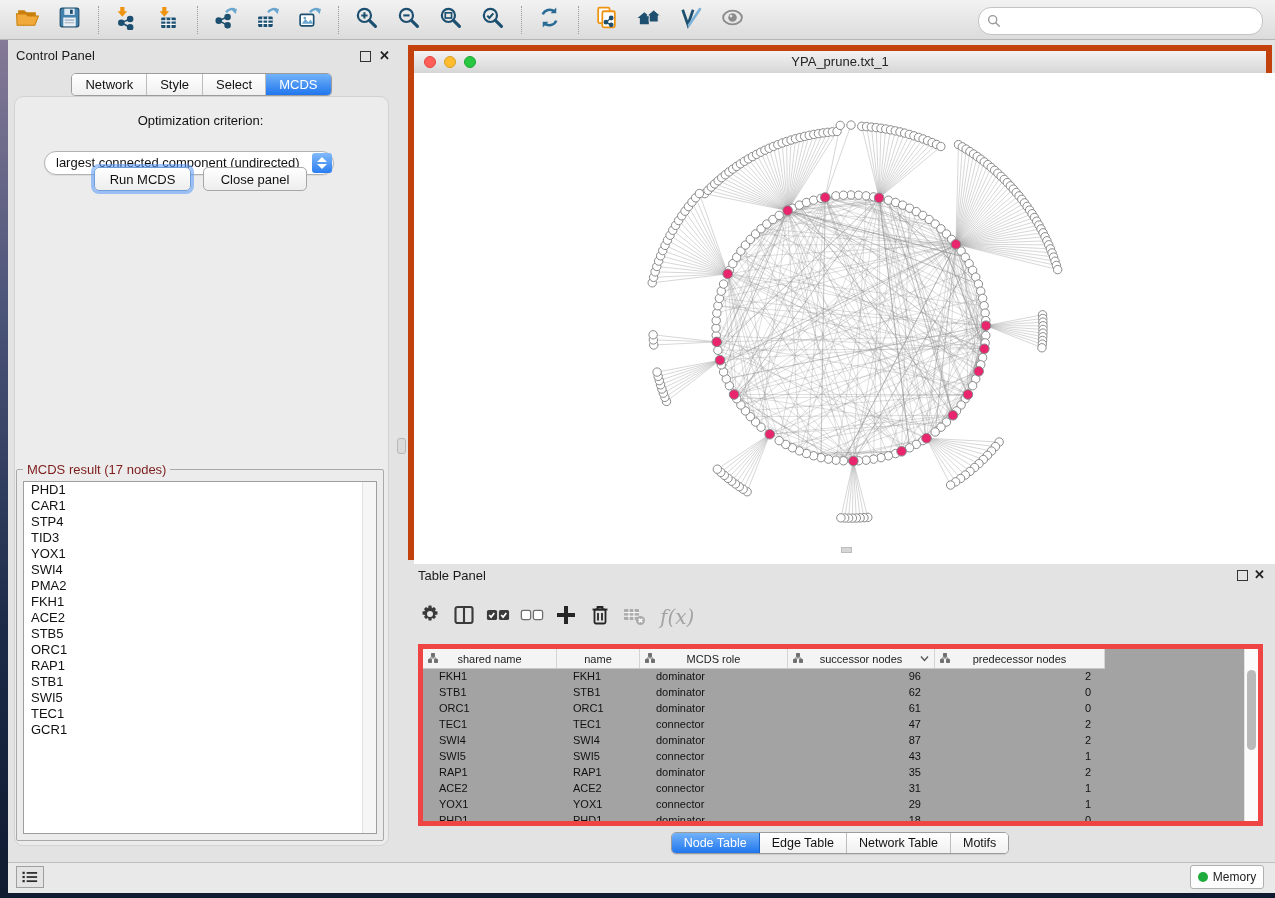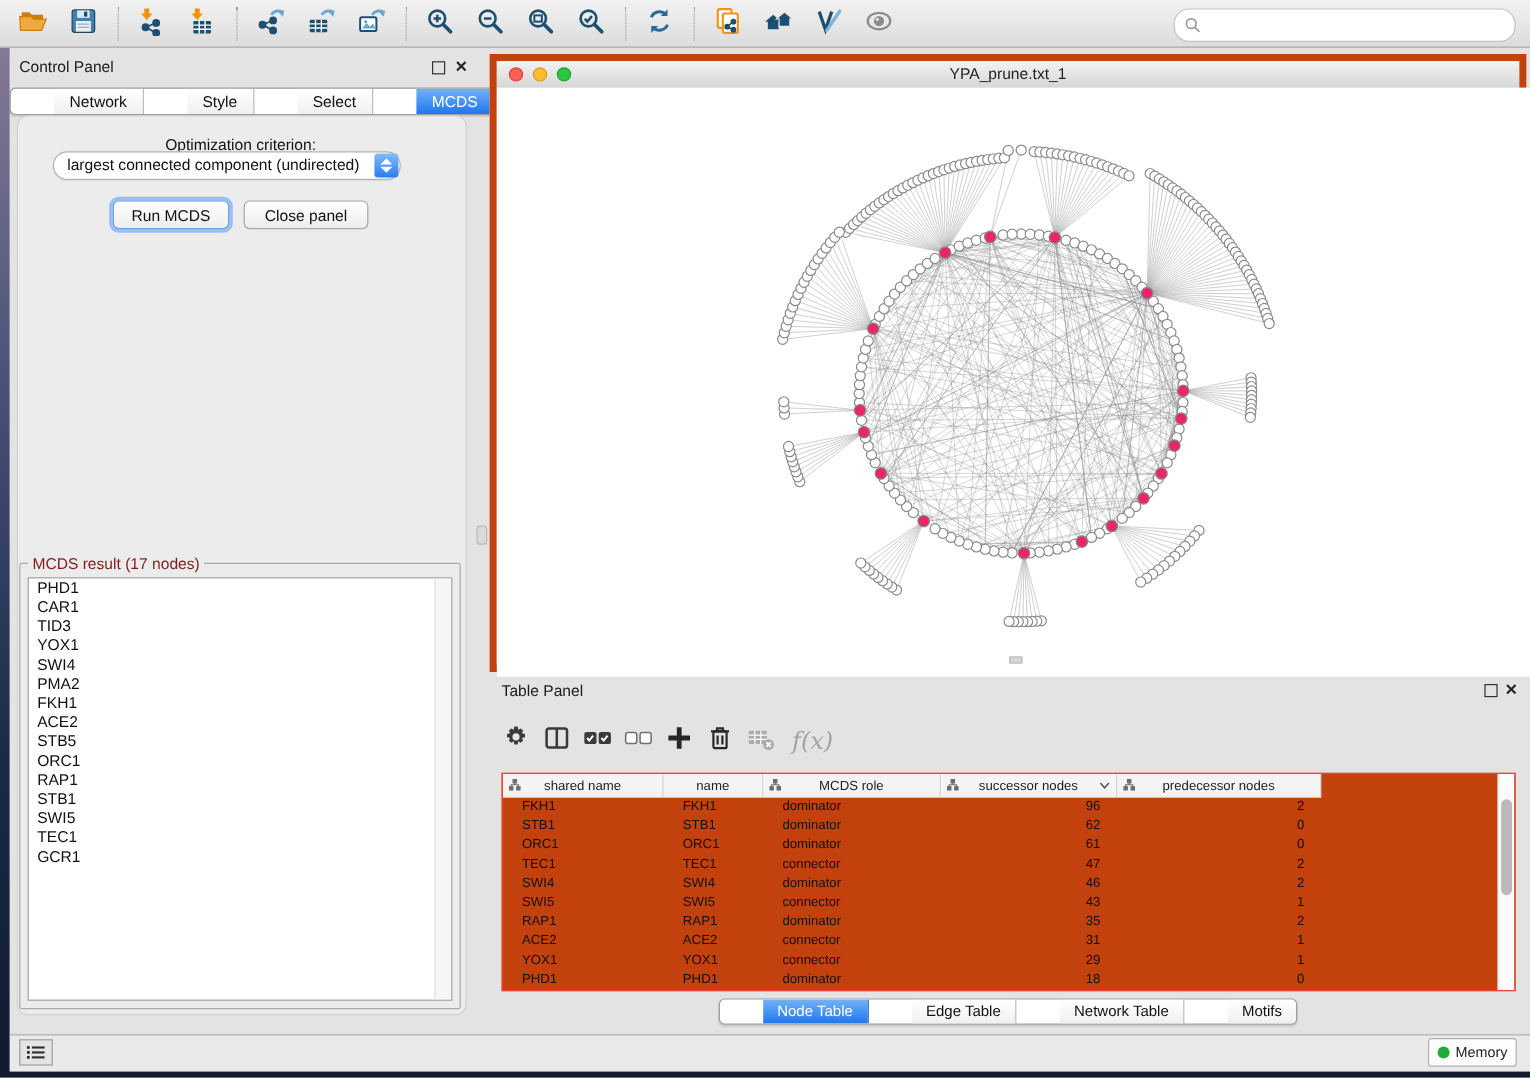--- a/index.html
+++ b/index.html
@@ -36,7 +36,7 @@
   .seg{display:inline-flex;border:1px solid #9c9c9c;border-radius:5px;overflow:hidden;
        background:#fff;box-shadow:0 1px 1px rgba(0,0,0,.1);}
   .seg>div{padding:3px 13px;font-size:13px;border-right:1px solid #bcbcbc;color:#111;
-       background:linear-gradient(#ffffff,#f0f0f0);white-space:nowrap;margin-left:36px;}
+       background:linear-gradient(#ffffff,#f0f0f0);white-space:nowrap;}
   .seg>div:last-child{border-right:none;}
   .seg>div.sel{background:linear-gradient(#72b2f8,#2076ee);color:#fff;border-right-color:#1a62c8;}
   #cp-tabs{left:8px;top:73px;width:387px;text-align:center;}

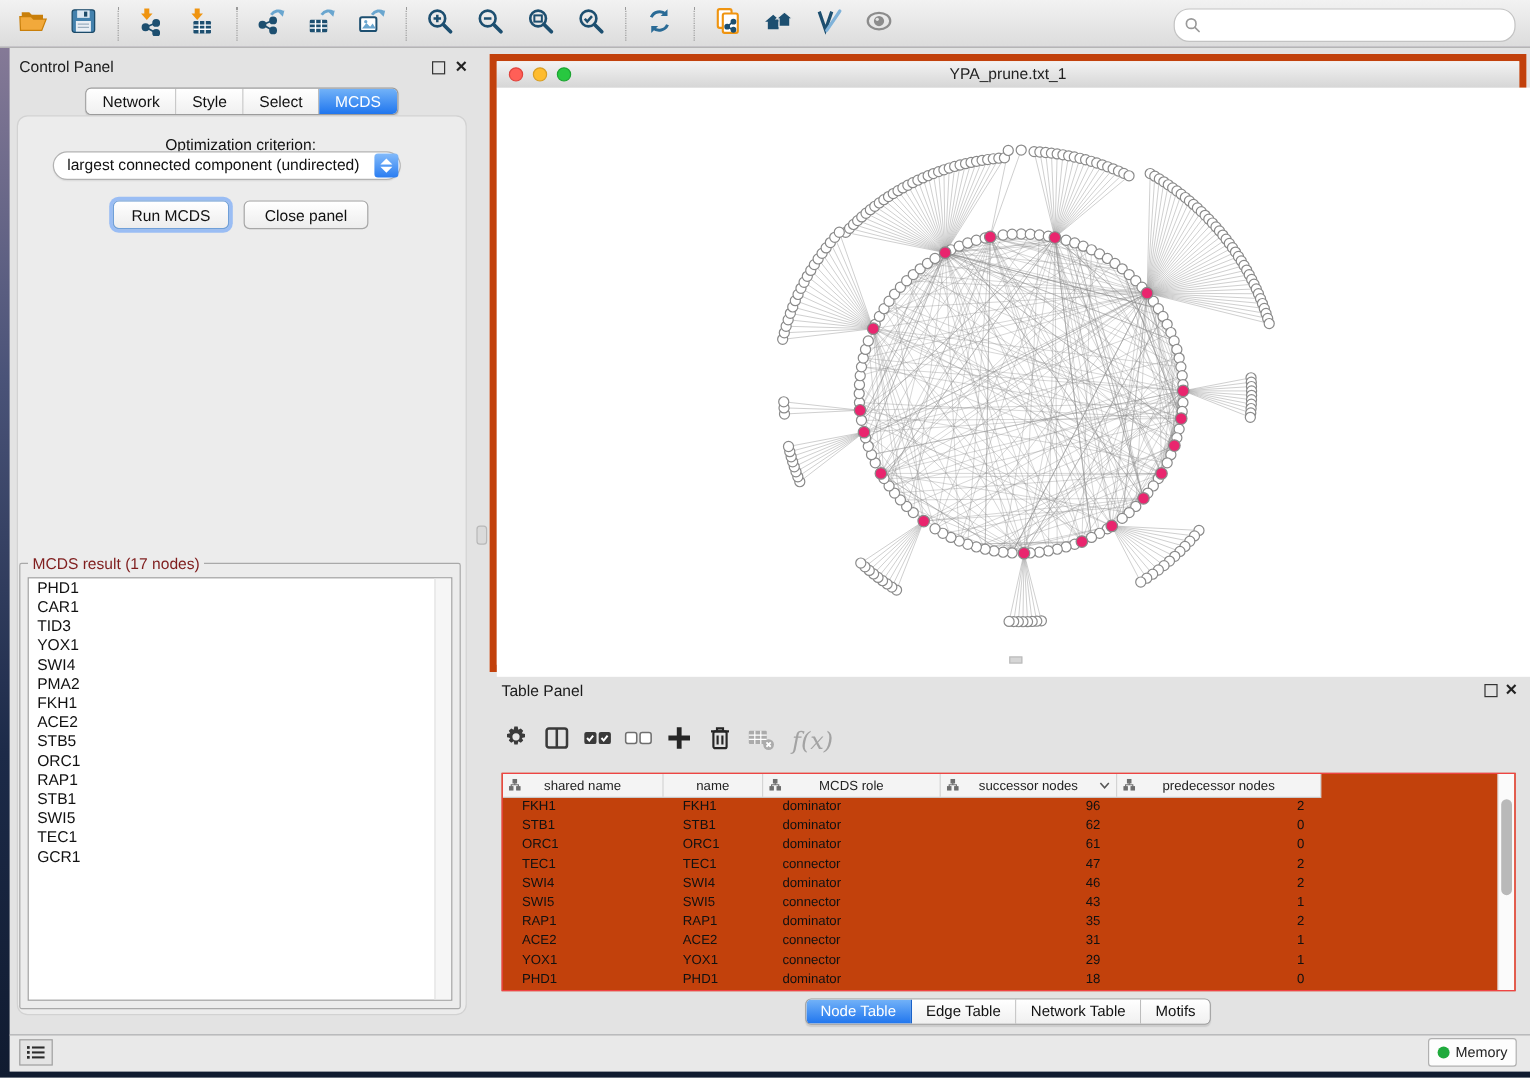--- a/index.html
+++ b/index.html
@@ -43,7 +43,7 @@
   #cp-inner{left:14px;top:96px;width:373px;height:748px;background:#ececec;
      border:1px solid #d2d2d2;border-radius:9px;}
   #opt-label{left:14px;top:113px;width:373px;text-align:center;font-size:13px;color:#111;}
-  #combo{left:44px;top:126px;width:290px;height:24px;background:#fff;border:1px solid #b2b2b2;
+  #combo{left:44px;top:151px;width:290px;height:24px;background:#fff;border:1px solid #b2b2b2;
      border-radius:12px;box-sizing:border-box;box-shadow:0 1px 1px rgba(0,0,0,.07);}
   #combo-text{position:absolute;left:11px;top:3px;font-size:13px;color:#111;white-space:nowrap;}
   #combo-step{position:absolute;right:1px;top:1px;width:20px;height:20px;border-radius:3px;

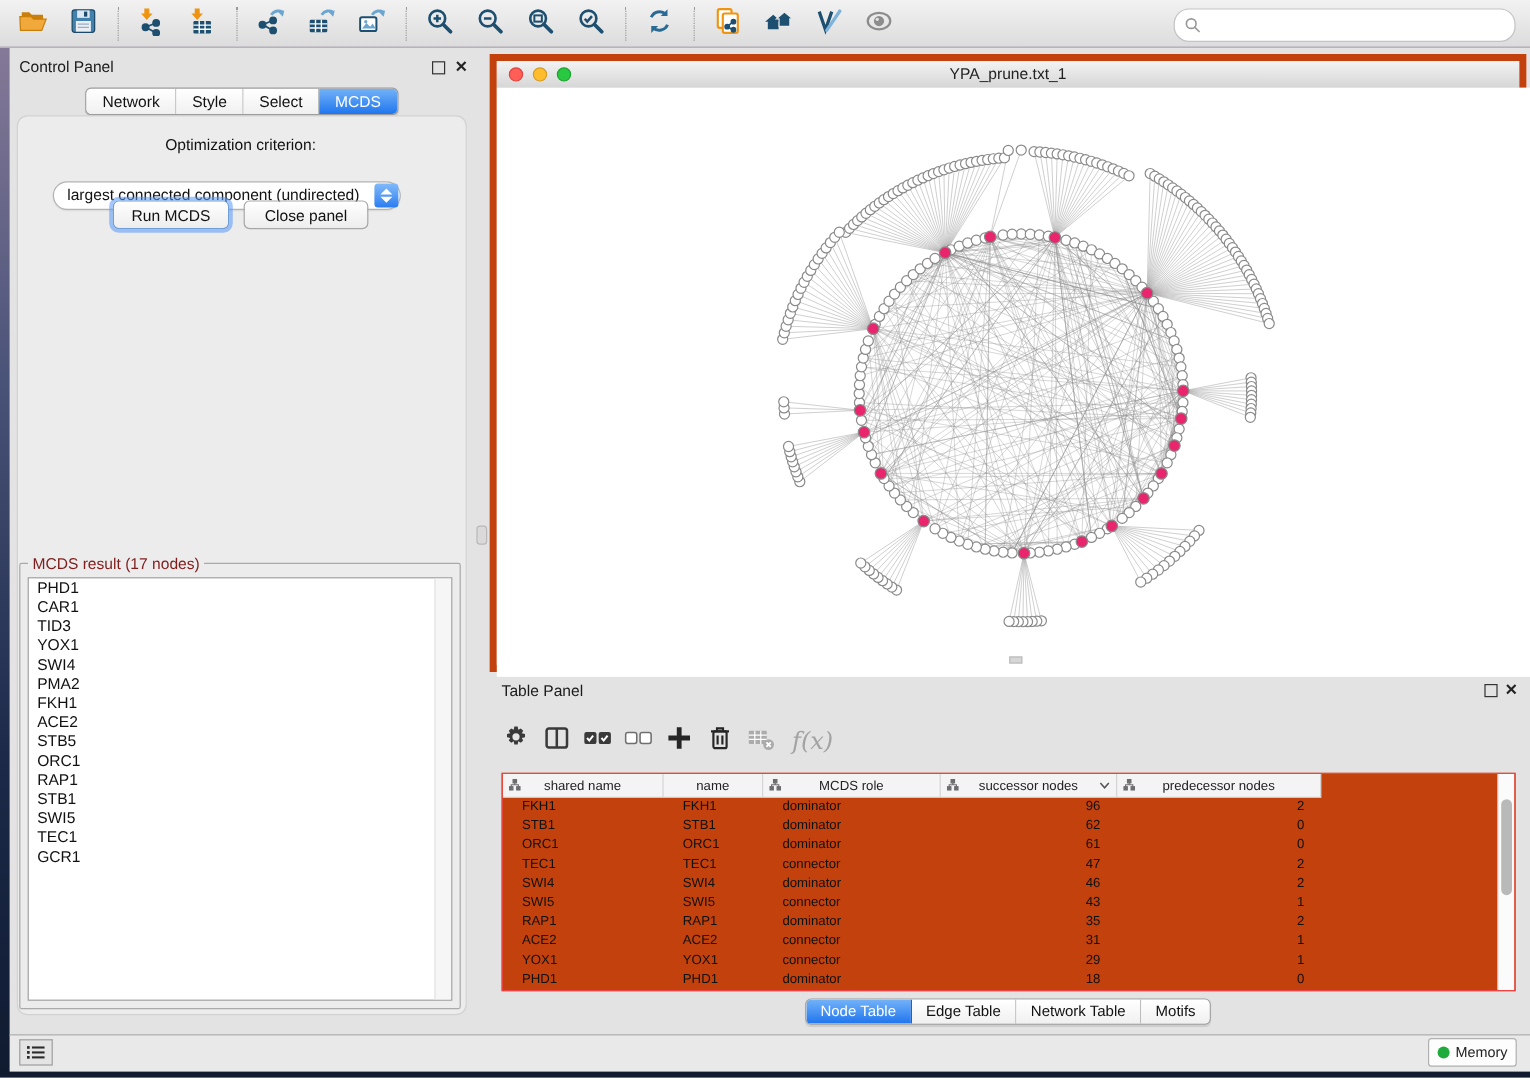--- a/index.html
+++ b/index.html
@@ -291,6 +291,7 @@
     <div id="mcds-items">
         <div class="mcds-item">PHD1</div>
         <div class="mcds-item">CAR1</div>
+        <div class="mcds-item">STP4</div>
         <div class="mcds-item">TID3</div>
         <div class="mcds-item">YOX1</div>
         <div class="mcds-item">SWI4</div>

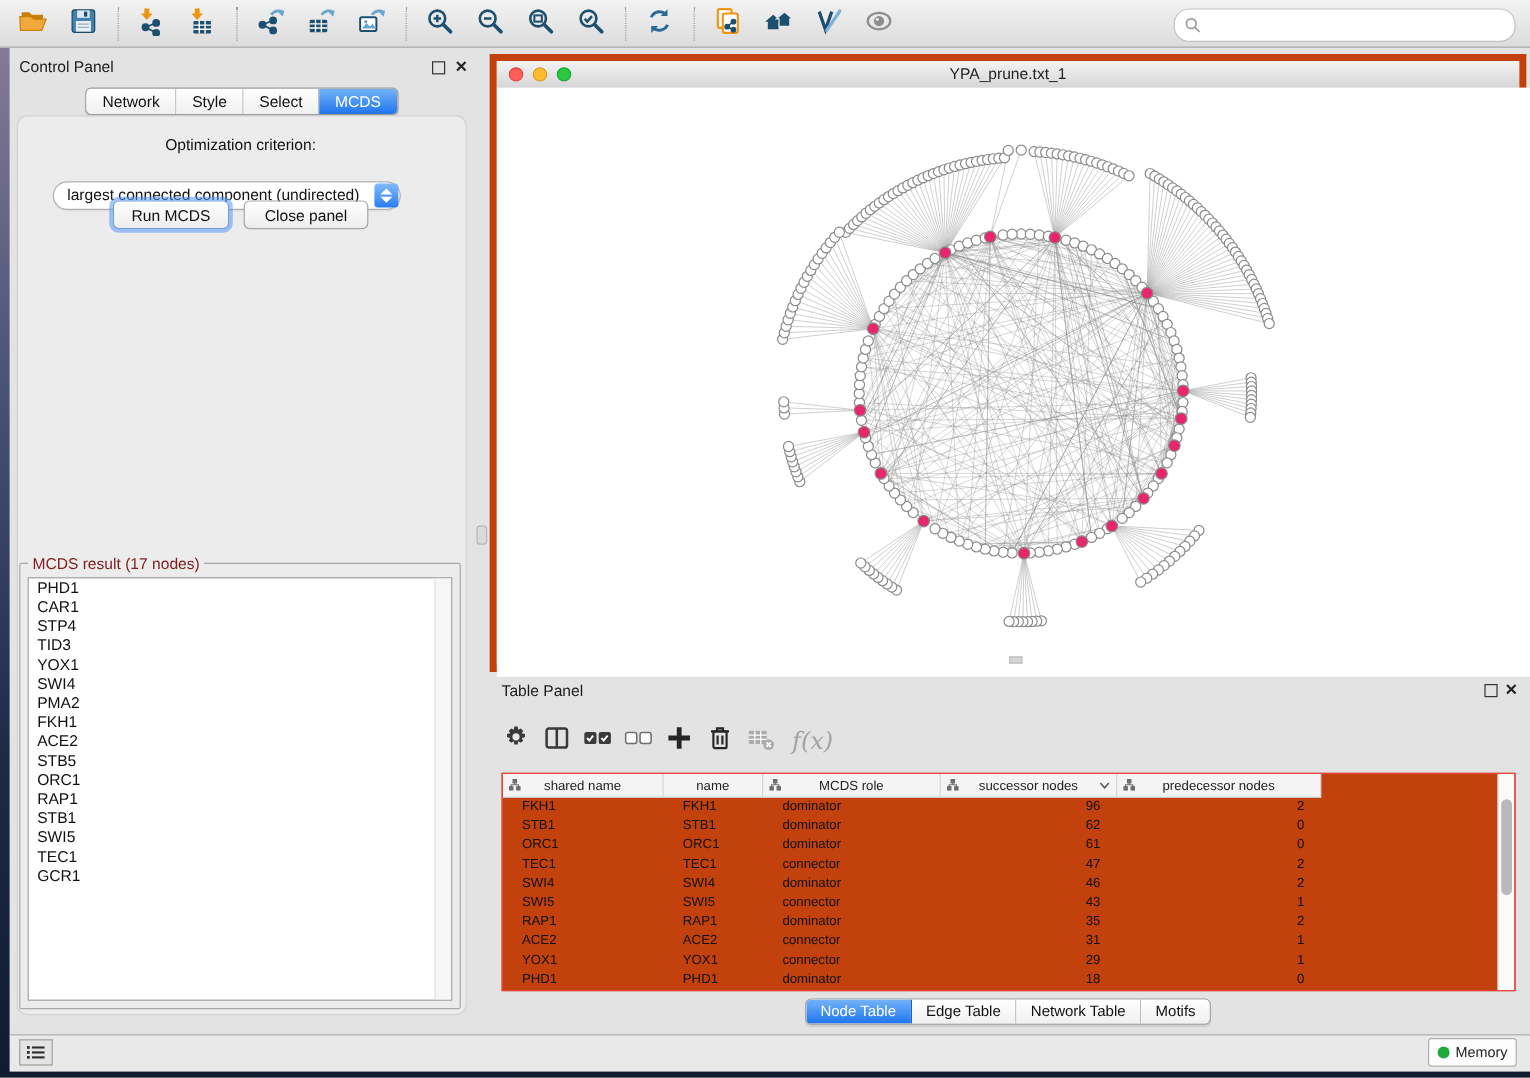--- a/index.html
+++ b/index.html
@@ -88,8 +88,8 @@
   .tpbtn{width:34px;height:32px;display:flex;align-items:center;justify-content:flex-start;margin-right:0;}
   .tpbtn svg{width:24px;height:24px;}
   #fx-label{font-size:20px;font-style:italic;font-family:"DejaVu Serif",serif;color:#a3a3a3;margin-left:4px;}
-  #node-table{left:418px;top:644px;width:845px;height:182px;background:#c2410c;
-     border:1px solid #ef4444;box-sizing:border-box;overflow:hidden;}
+  #node-table{left:418px;top:644px;width:845px;height:182px;background:#a3a3a3;
+     border:5px solid #ef4444;box-sizing:border-box;overflow:hidden;}
   #thead{position:absolute;left:0;top:0;height:19px;display:flex;background:#f4f4f4;border-bottom:1px solid #c9c9c9;}
   .th{position:relative;box-sizing:border-box;border-right:1px solid #d4d4d4;
      font-size:11px;color:#222;display:flex;align-items:center;justify-content:center;}

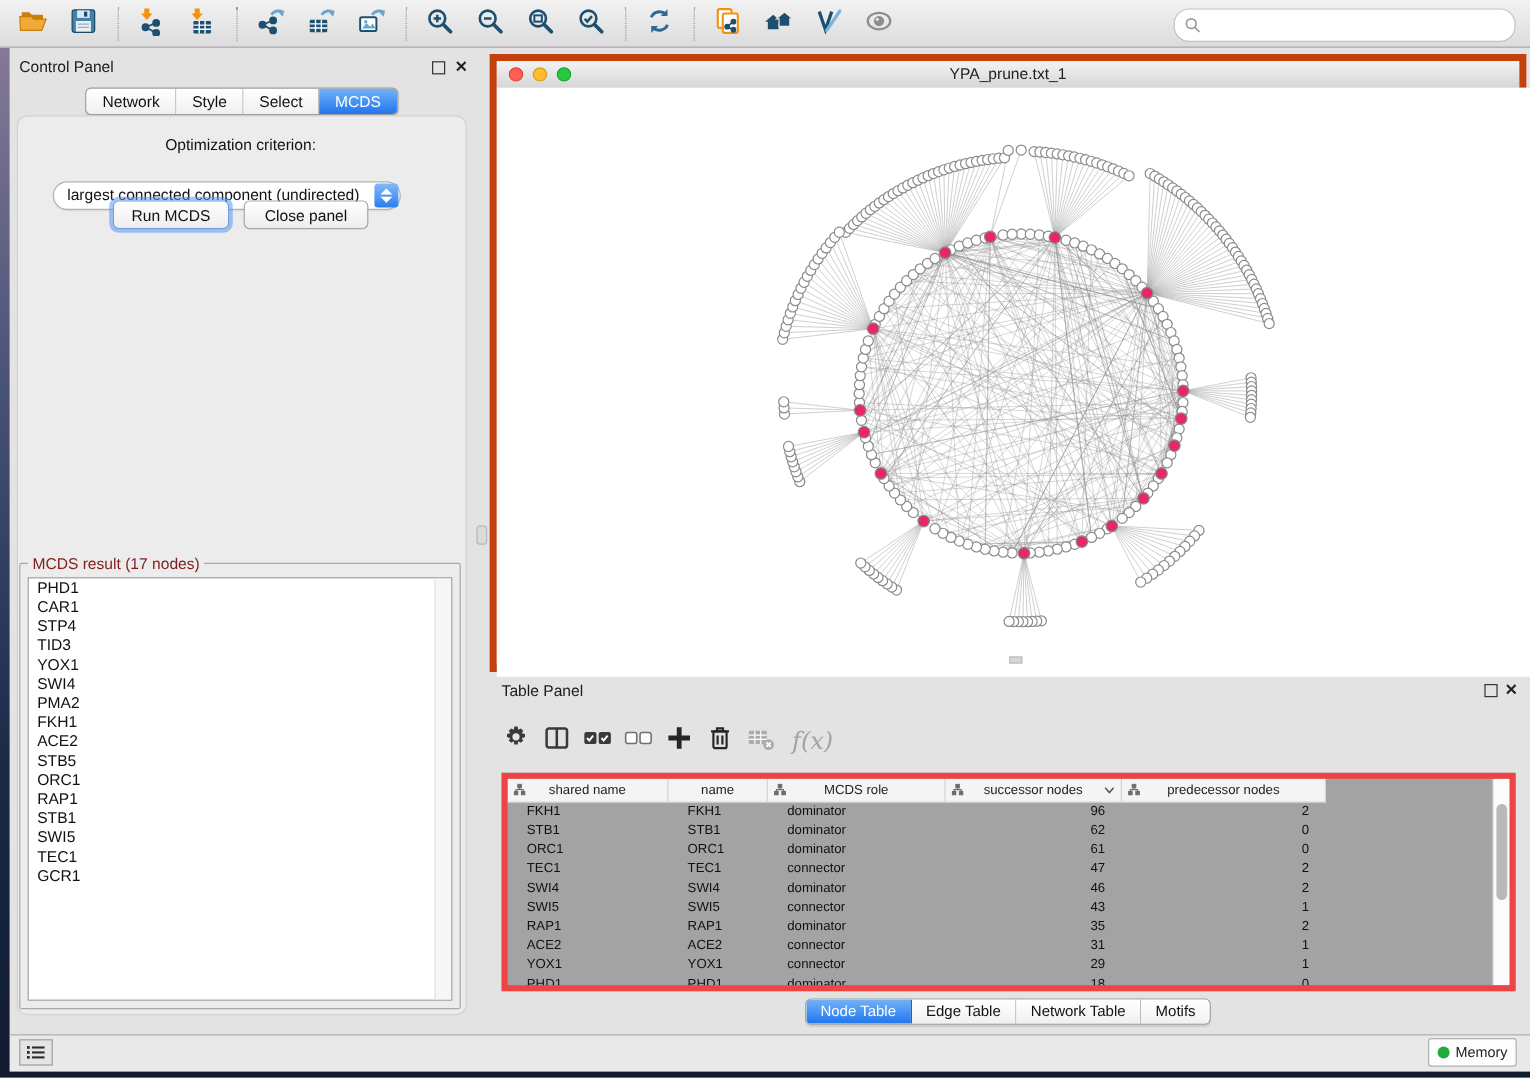--- a/index.html
+++ b/index.html
@@ -1218,7 +1218,7 @@
         <div class="td" style="width: 134px;">SWI4</div>
         <div class="td" style="width: 83px;">SWI4</div>
         <div class="td" style="width: 148px;">dominator</div>
-        <div class="td num" style="width: 147px;">46</div>
+        <div class="td num" style="width: 147px;">87</div>
         <div class="td num" style="width: 170px;">2</div>
       </div>
       <div class="tr">

